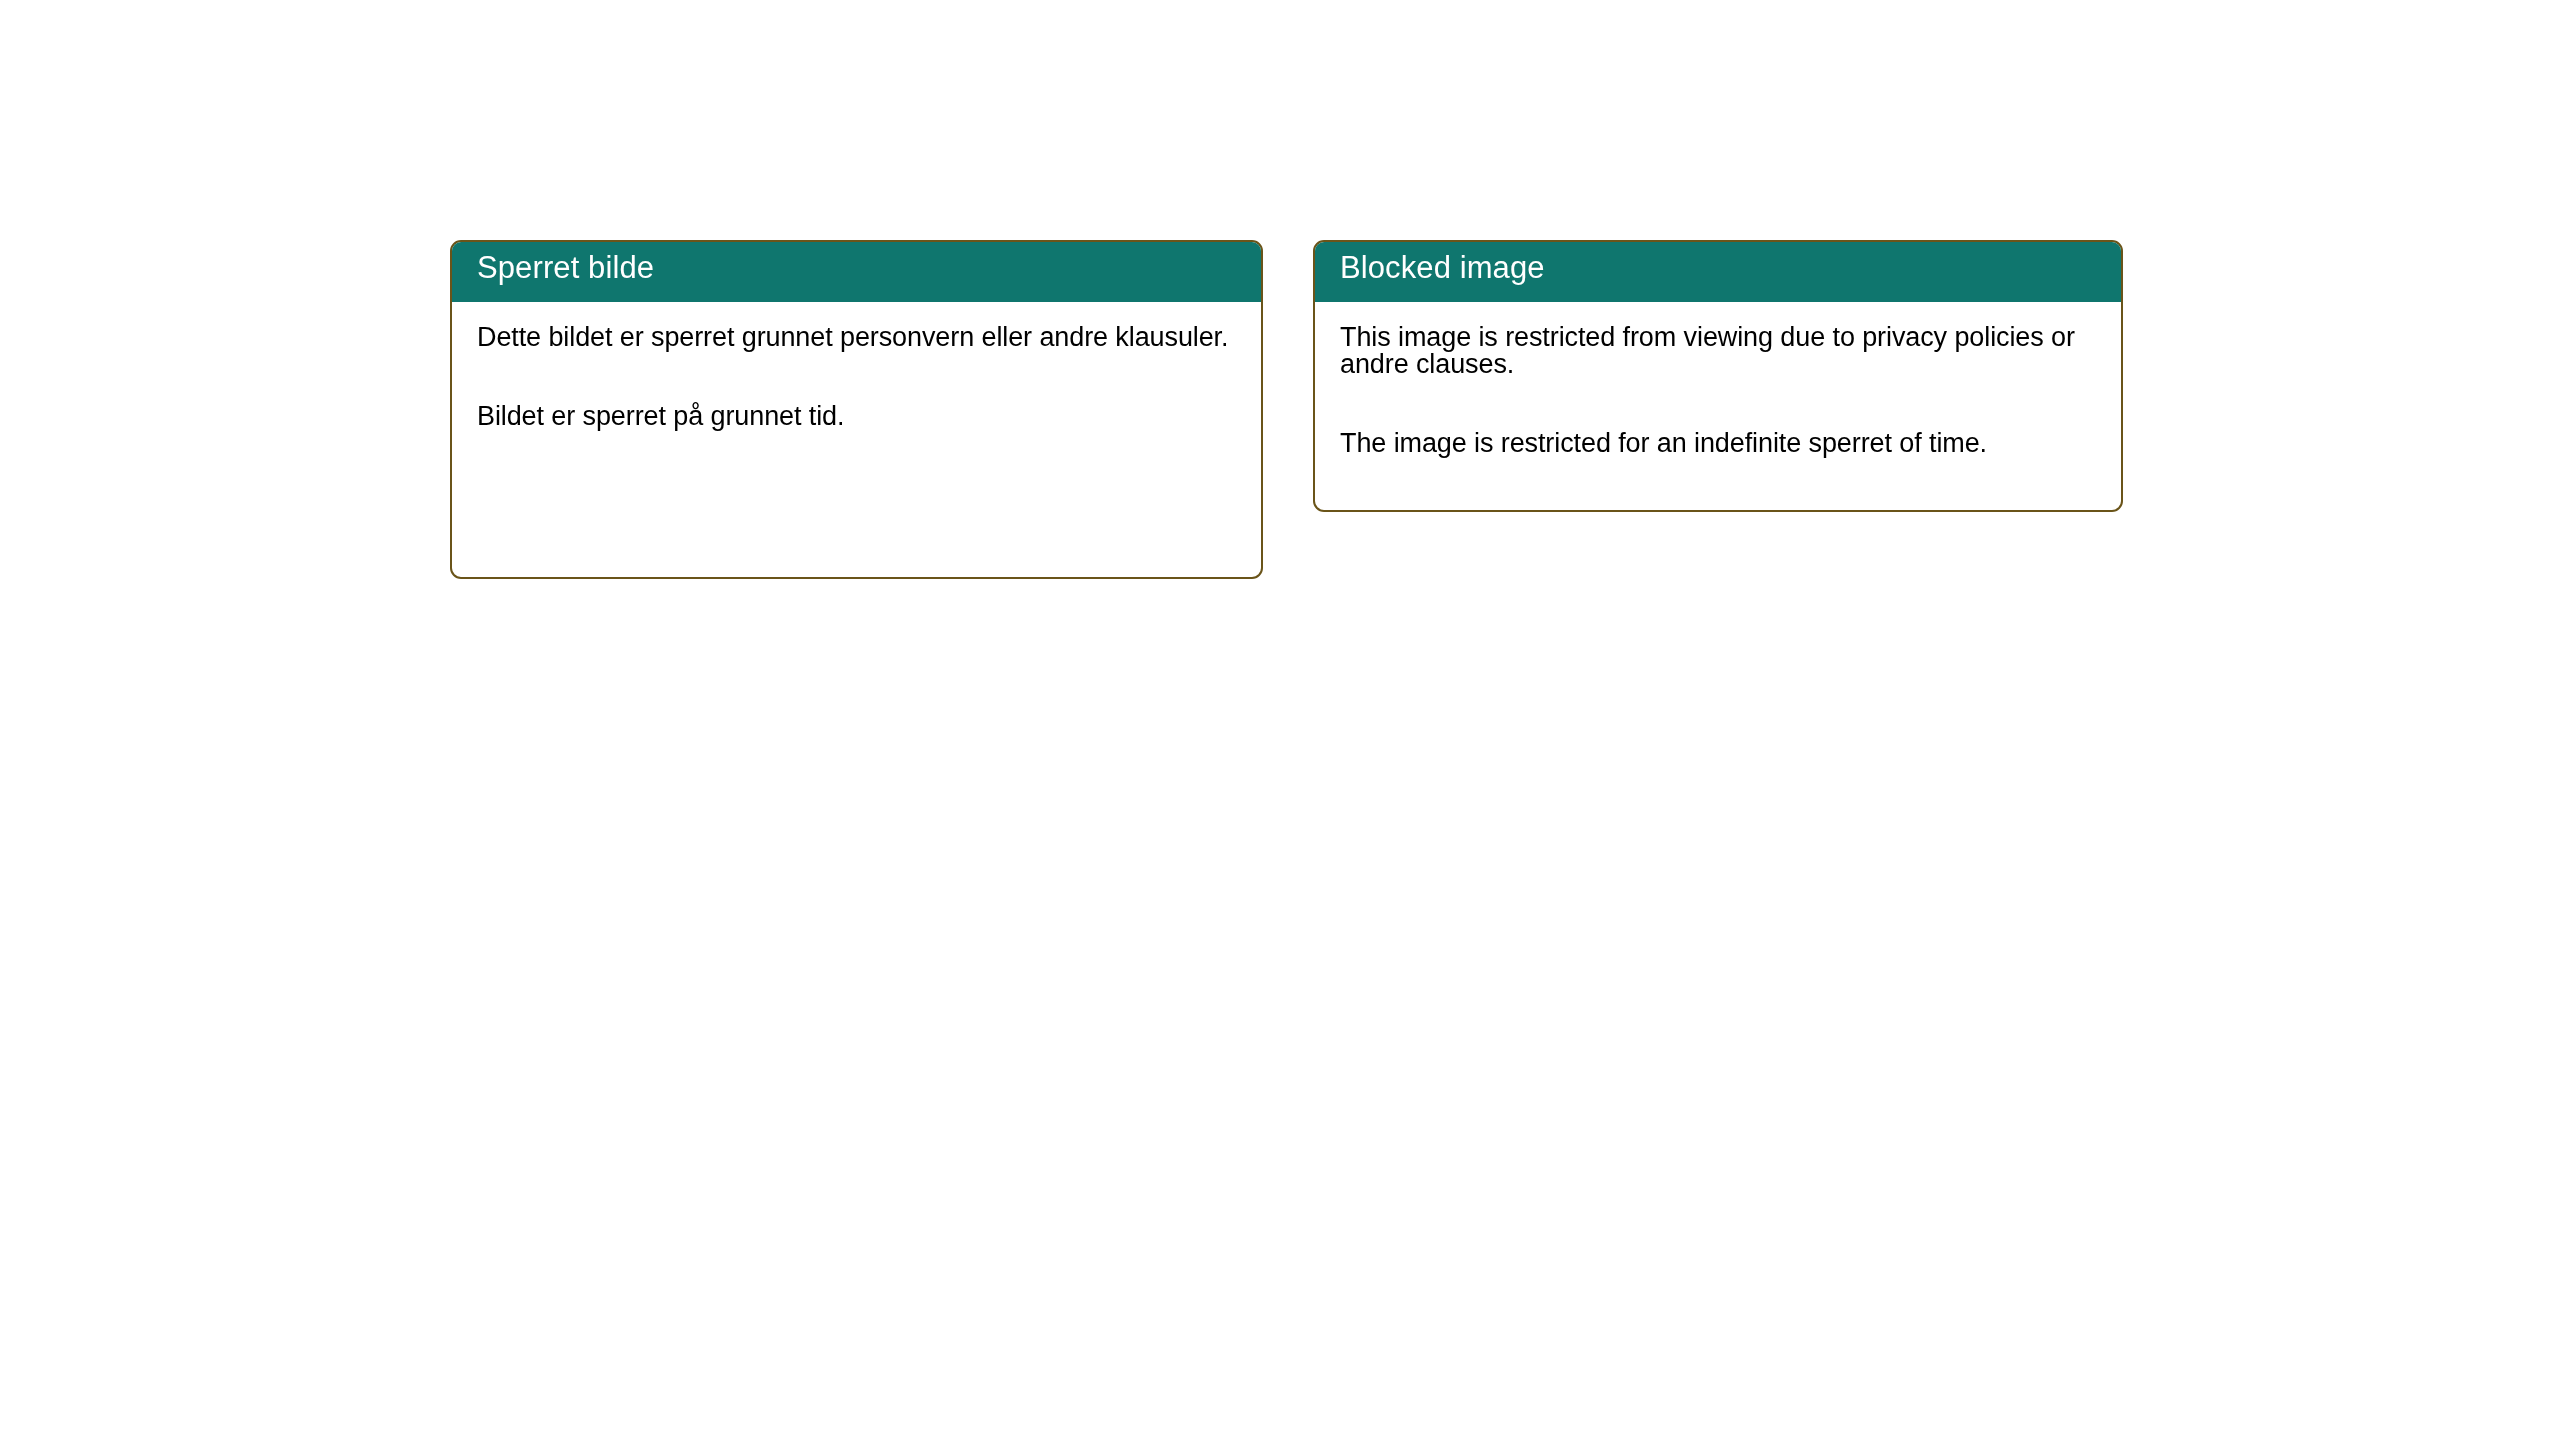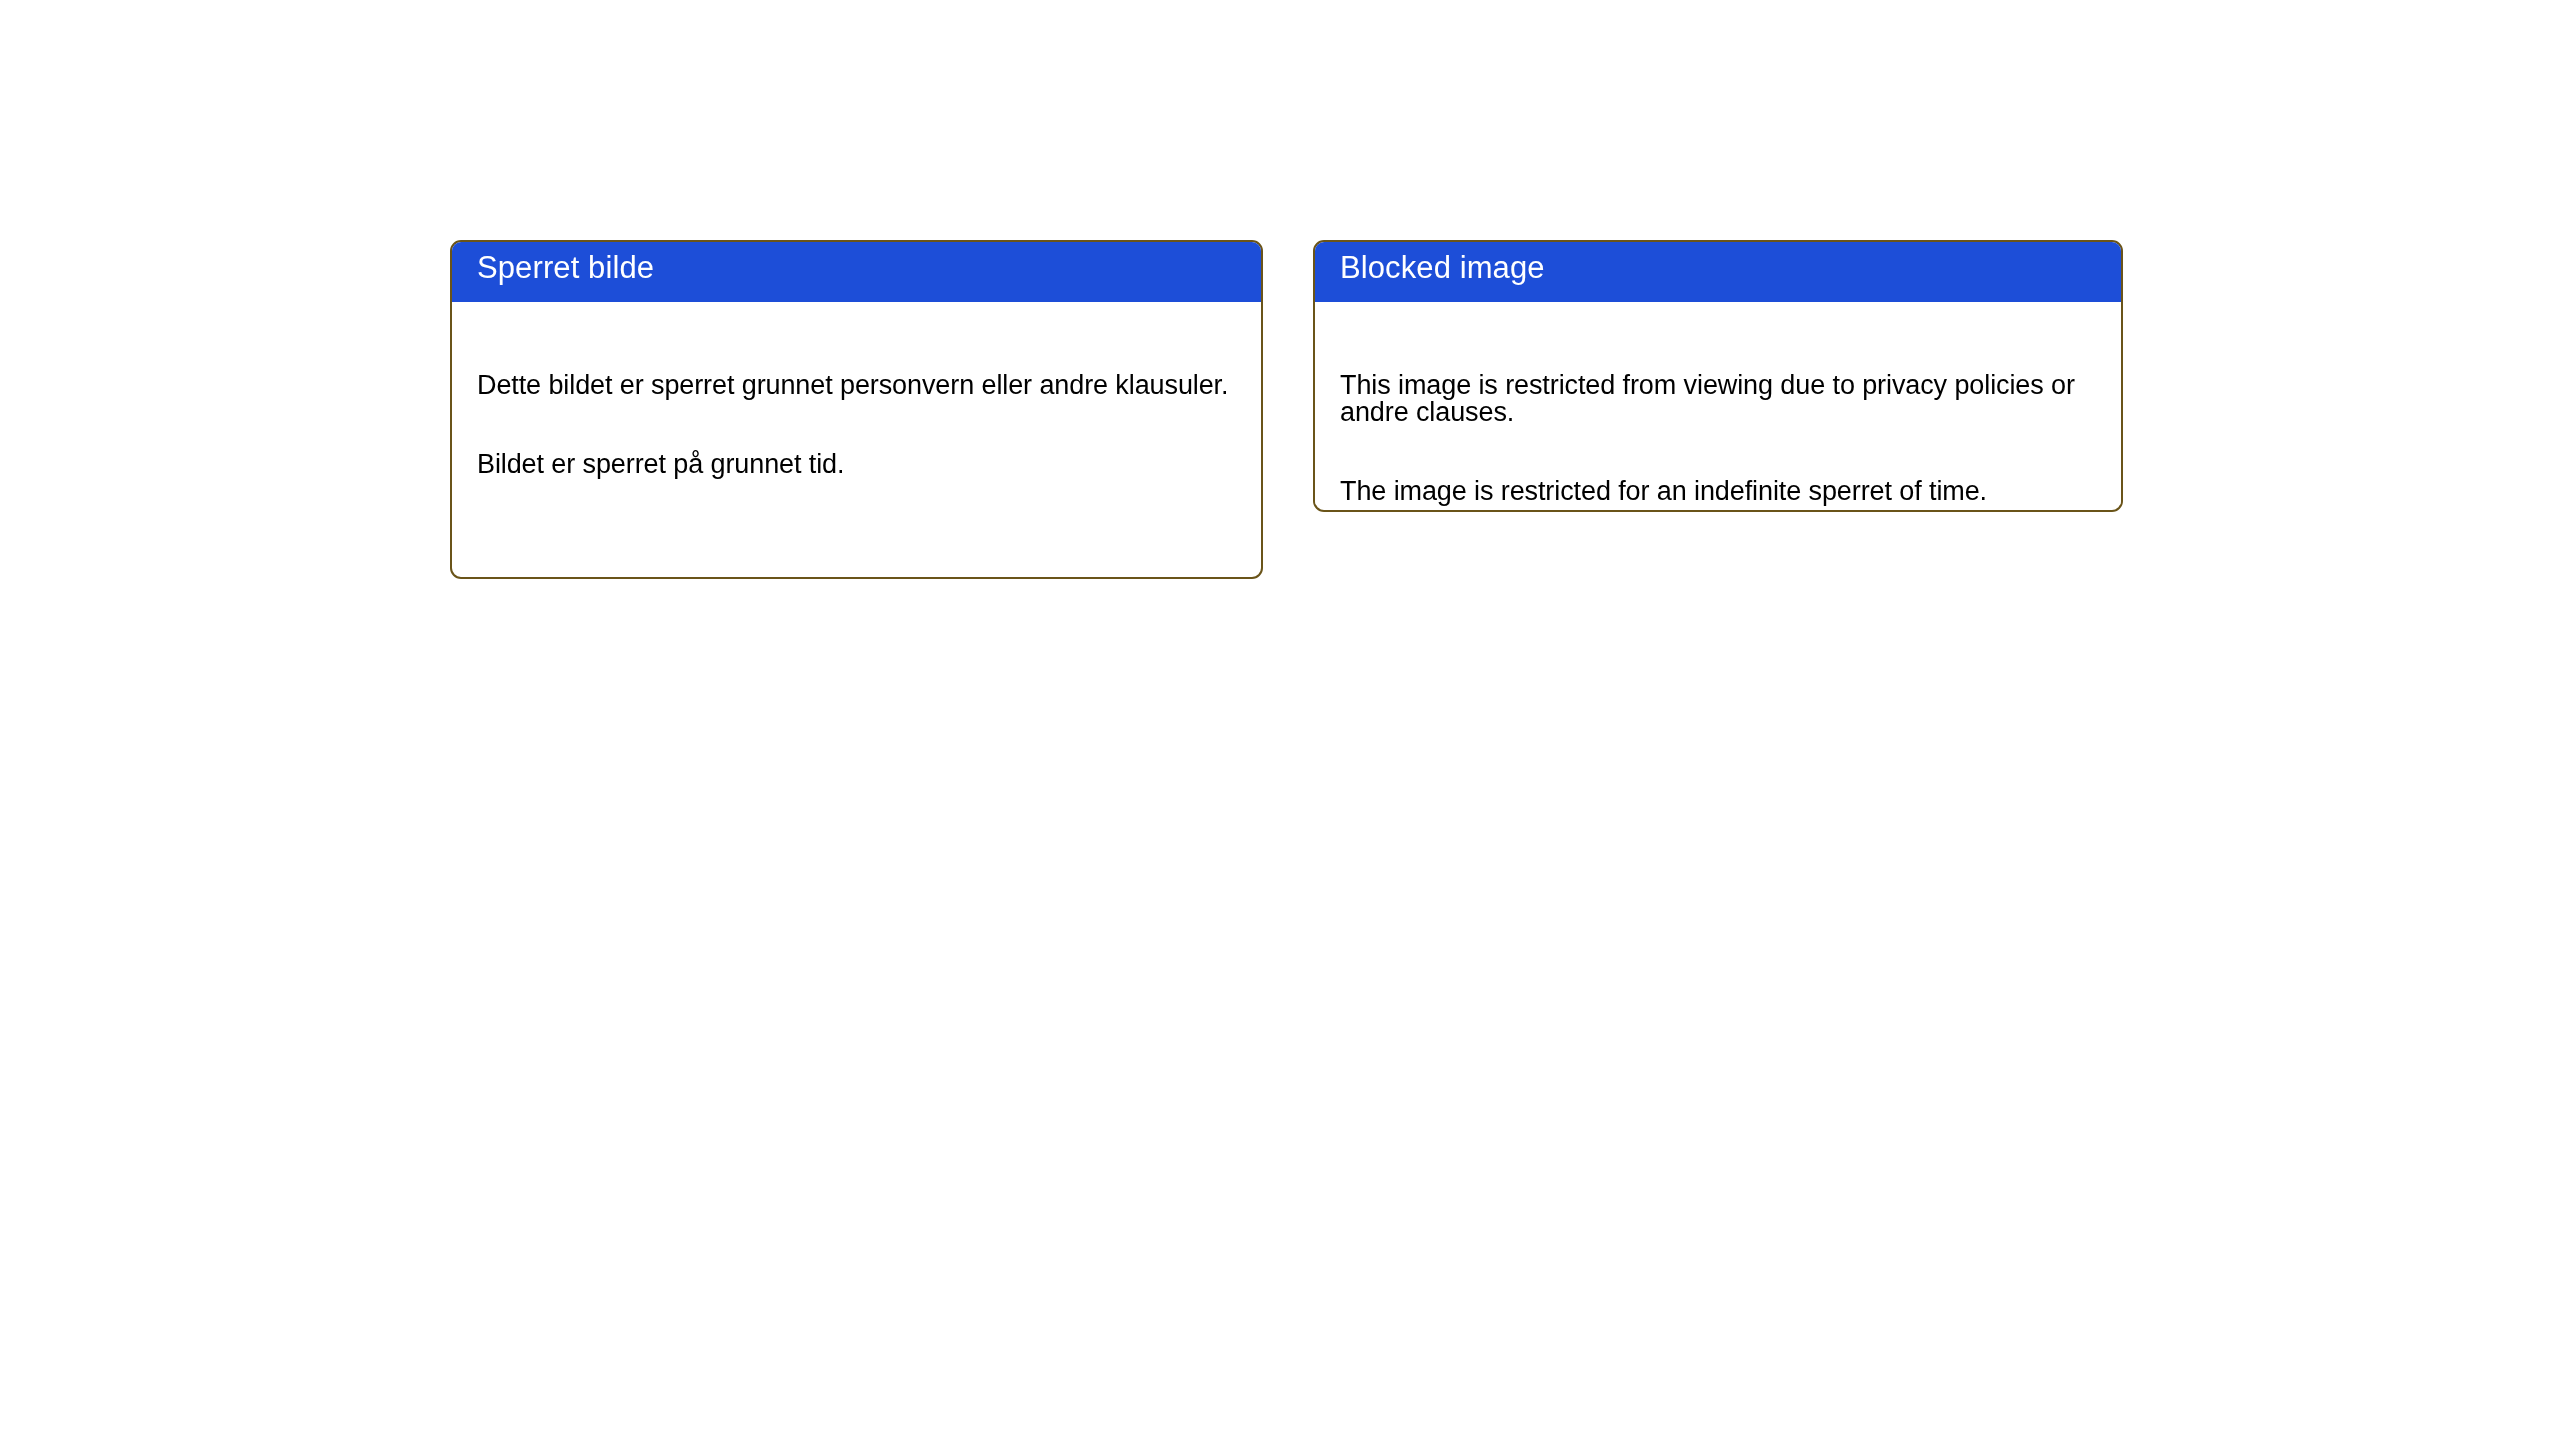--- a/index.html
+++ b/index.html
@@ -49,7 +49,7 @@
   .card-header {
     box-sizing: border-box;
     height: 60px;
-    background: #1d4ed8;
+    background: #0f766e;
     display: flex;
     align-items: center;
     padding: 0 0 8px 25px;

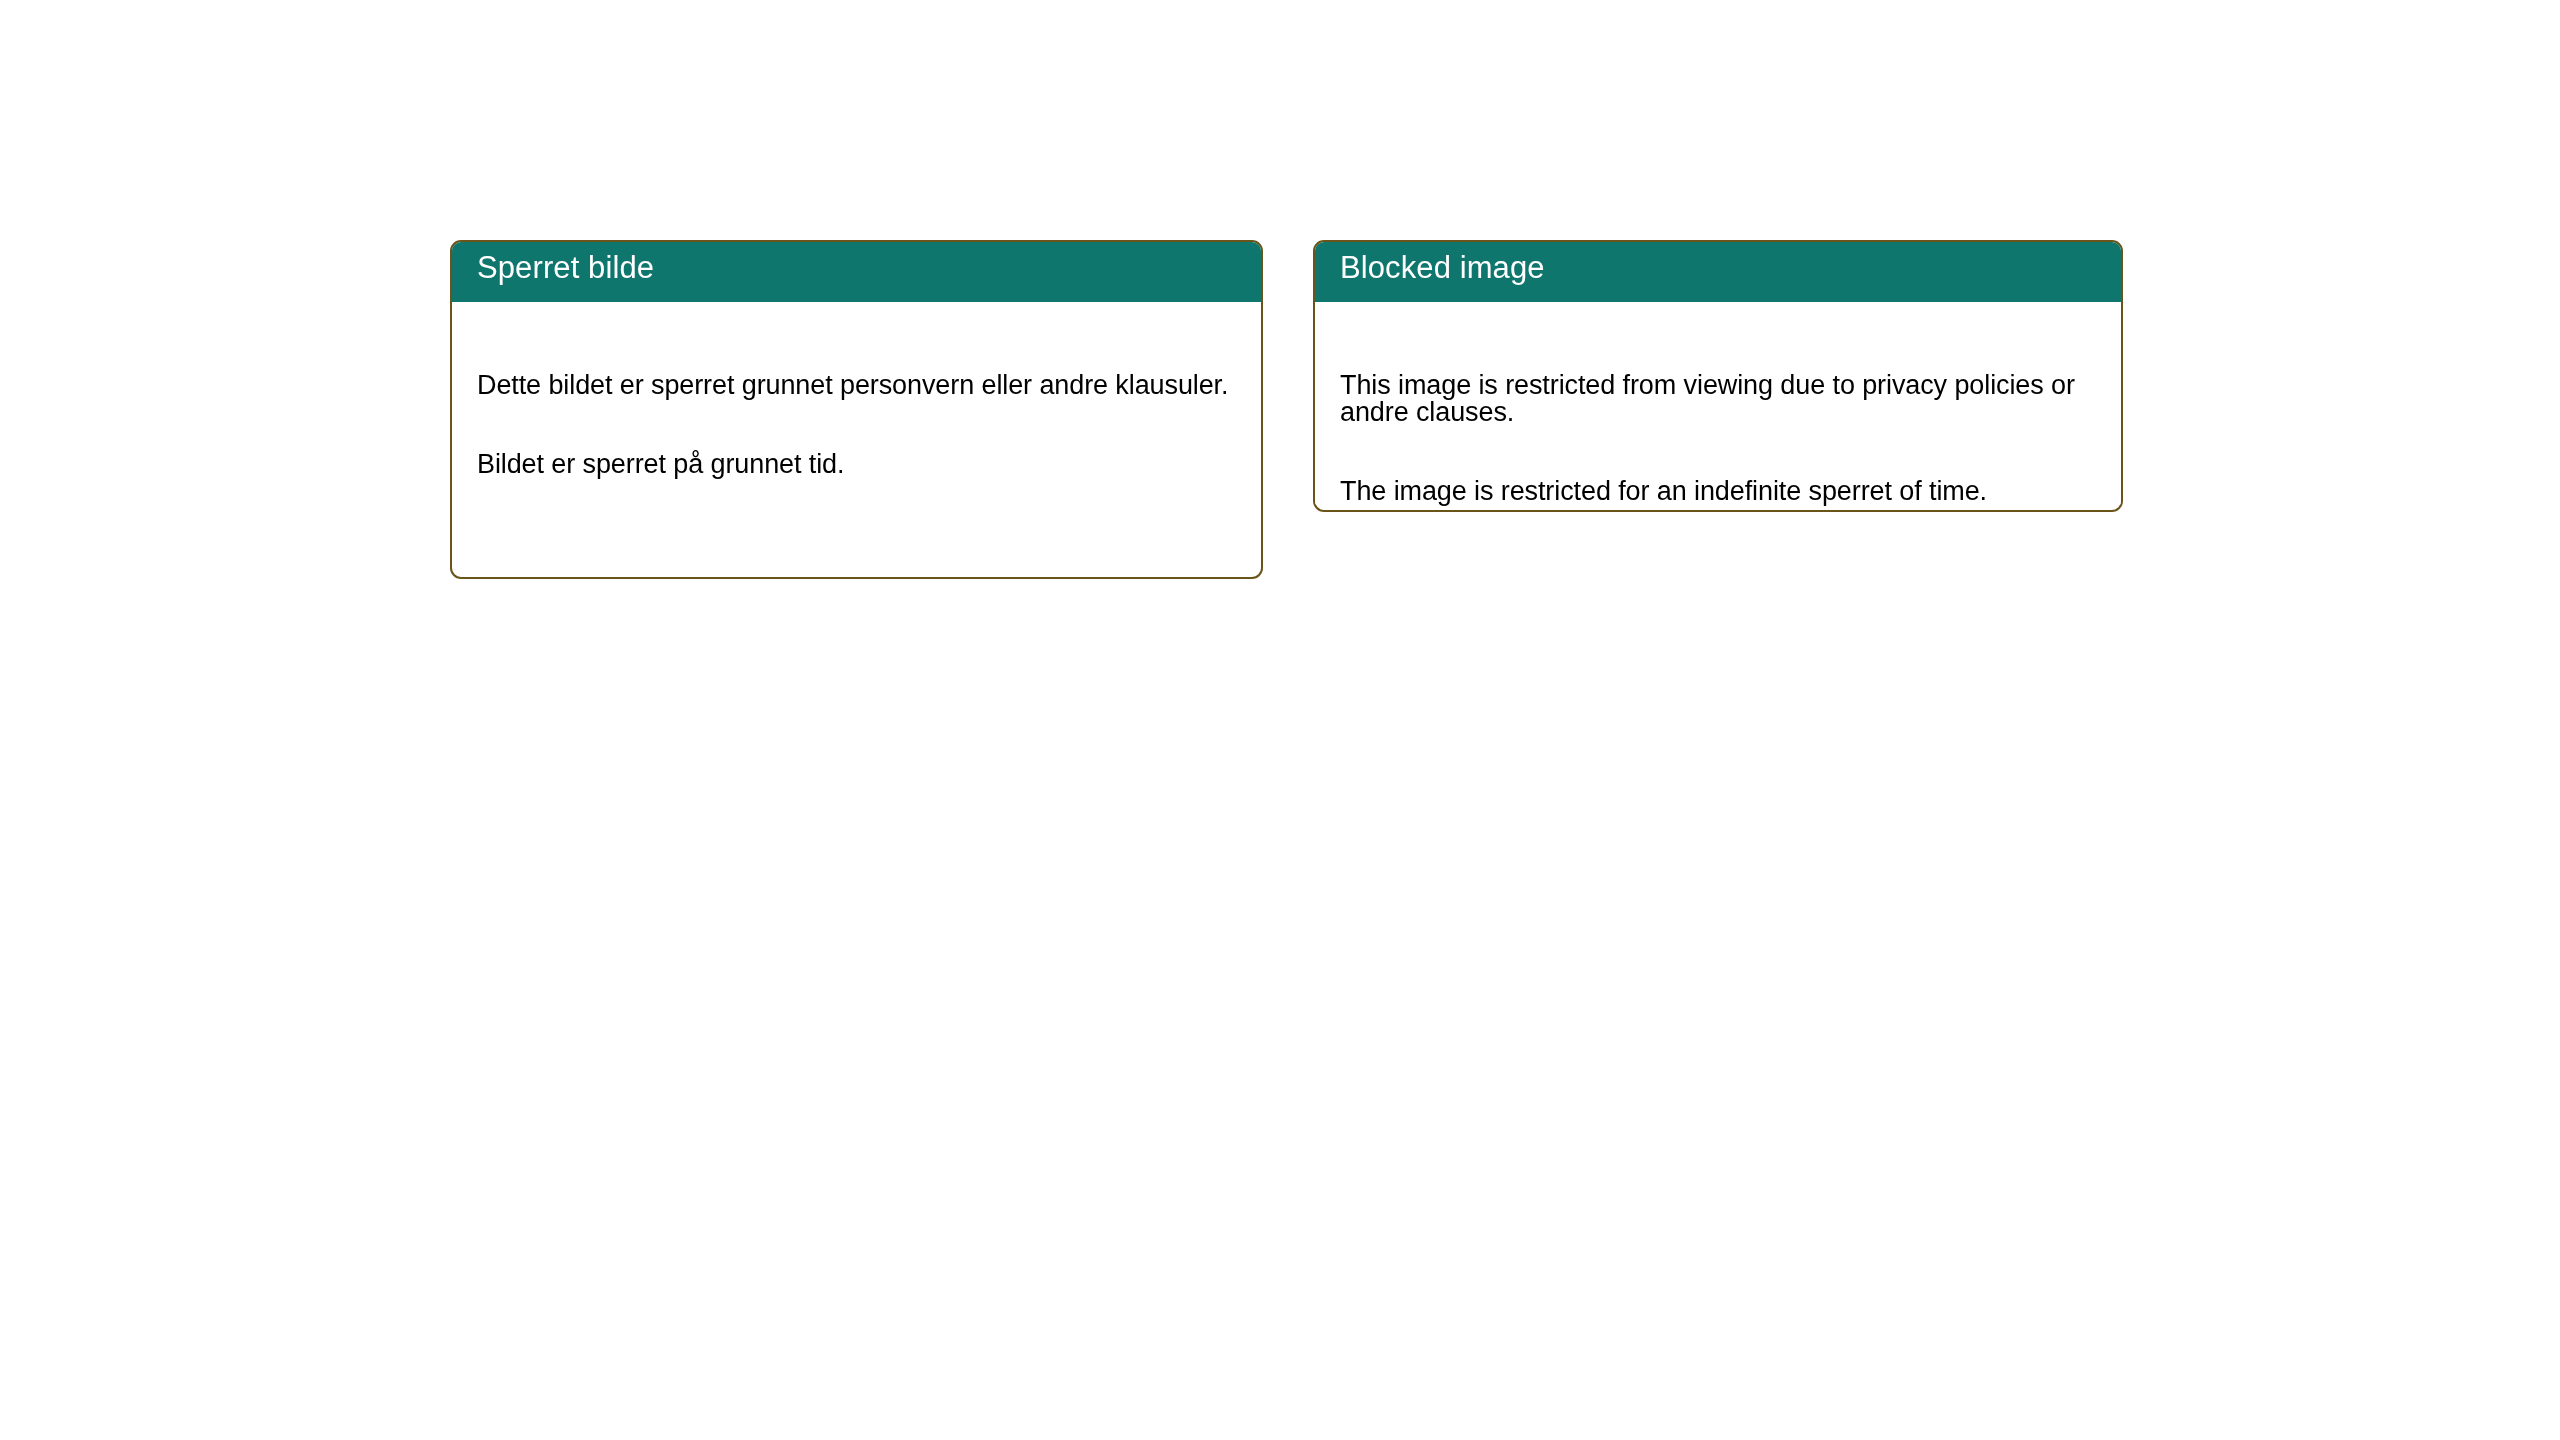--- a/index.html
+++ b/index.html
@@ -69,7 +69,6 @@
     box-sizing: border-box;
     background: #ffffff;
     padding: 22px 20px 0 25px;
-    margin-top: 48px;
   }
 
   .card-paragraph {

